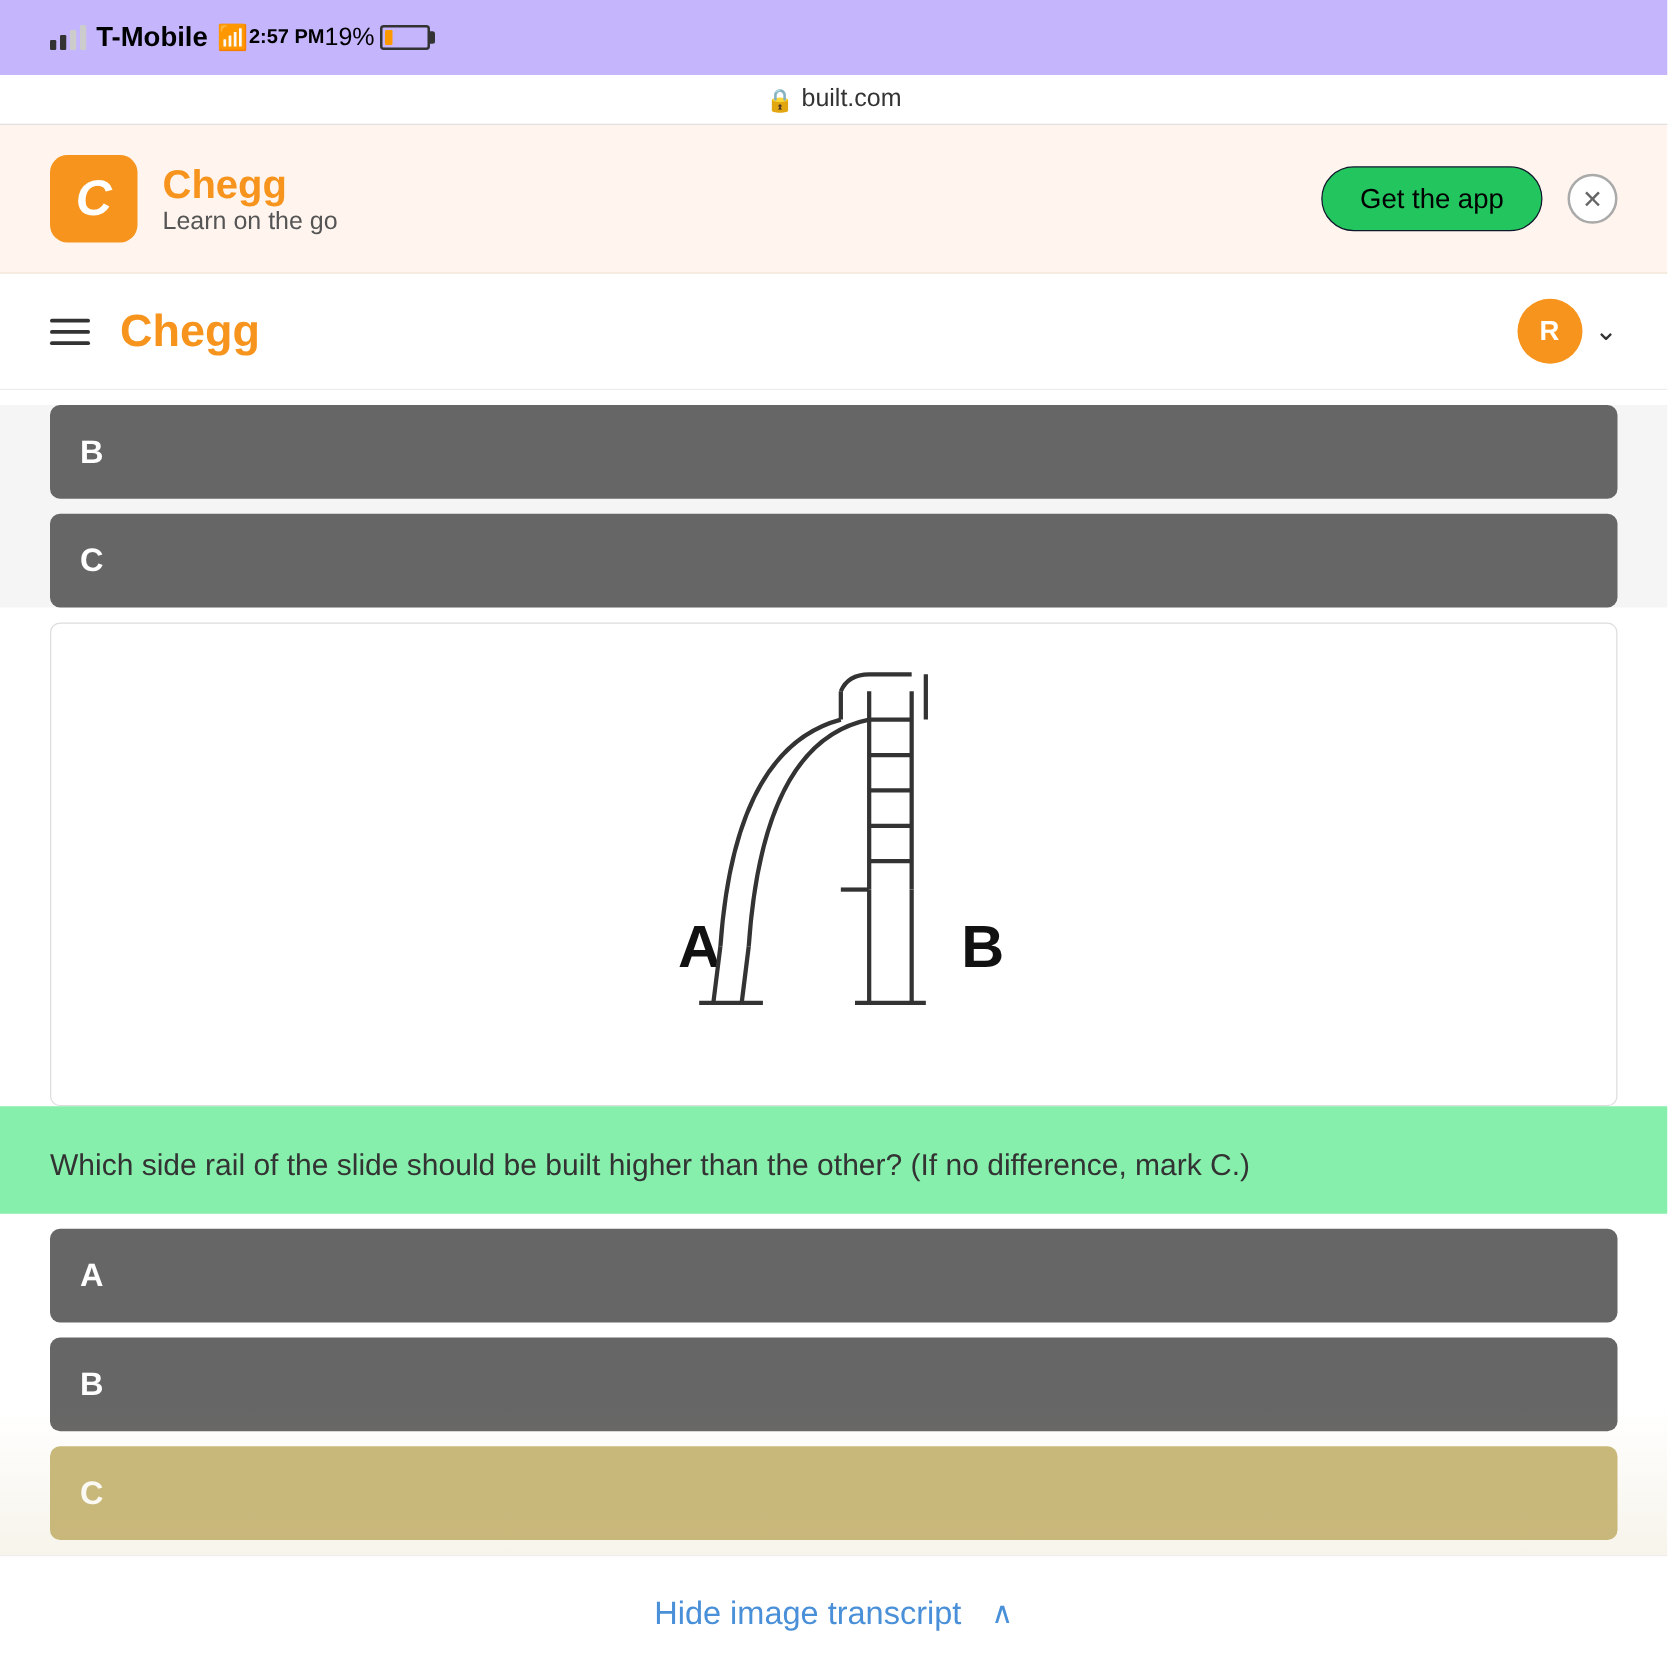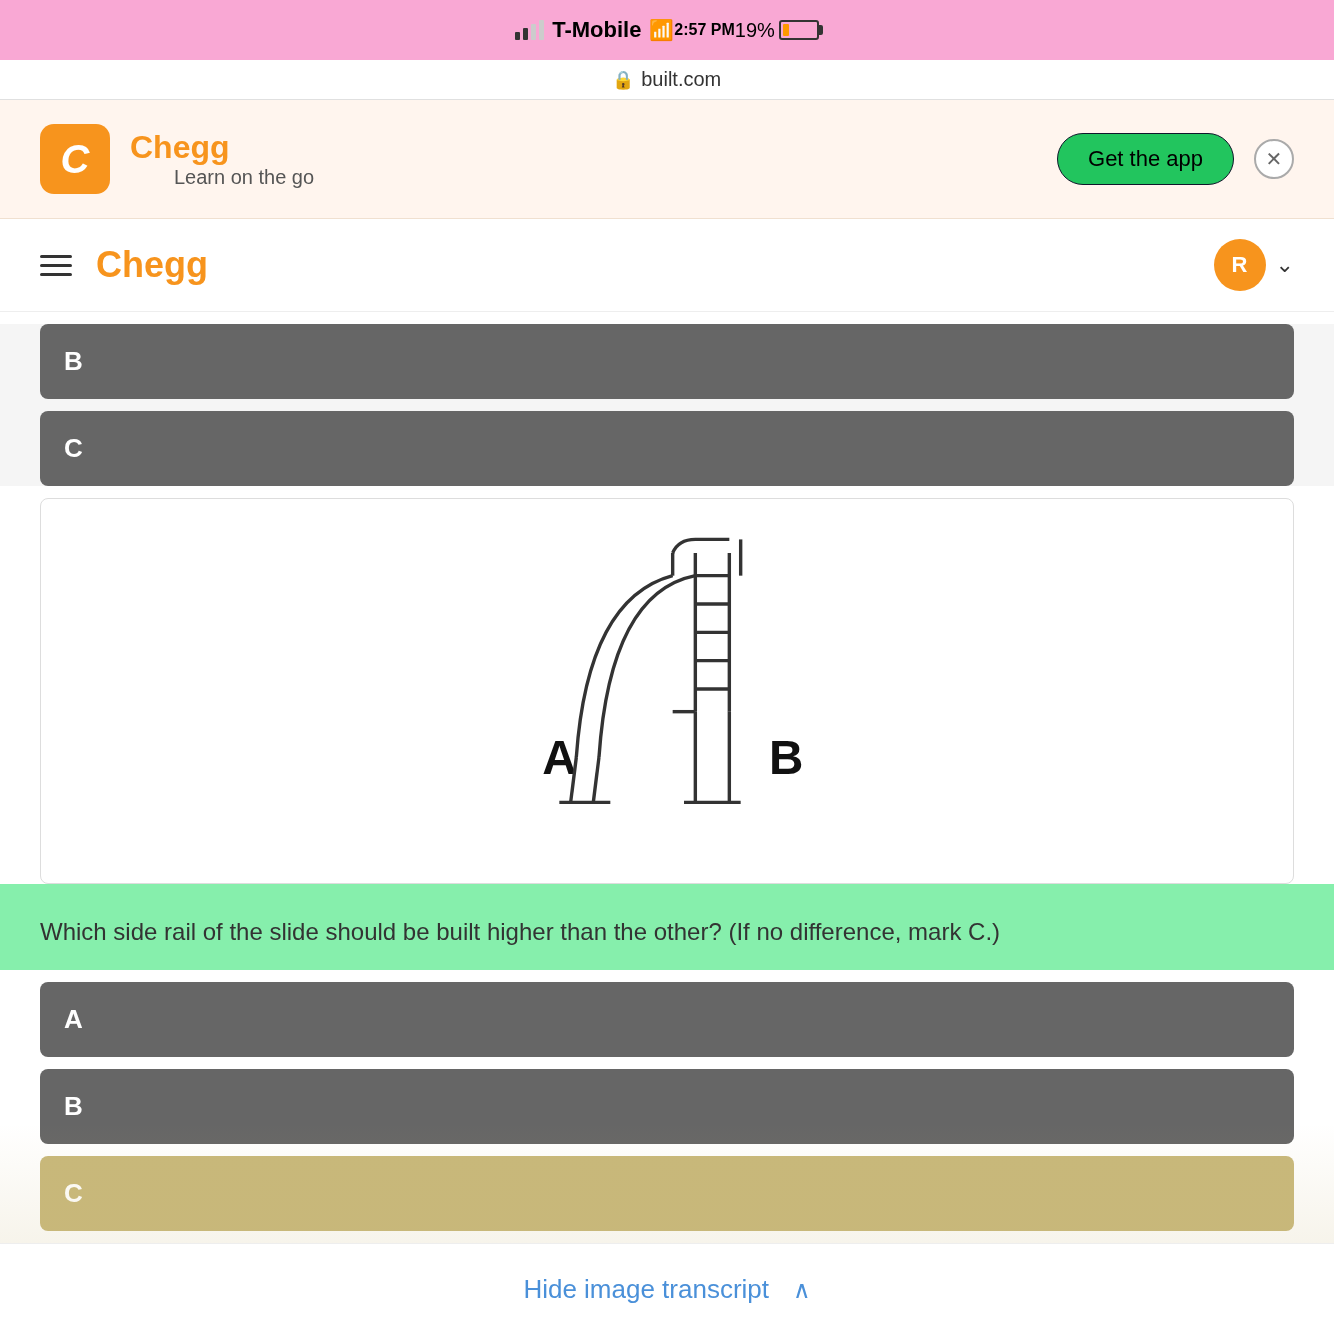--- a/index.html
+++ b/index.html
@@ -14,9 +14,9 @@
 
     
     .status-bar {
-      background: #f9a8d4;
-      display: flex;
-      justify-content: center;
+      background: #c4b5fd;
+      display: flex;
+      justify-content: flex-start;
       align-items: center;
       padding: 10px 40px;
       height: 60px;

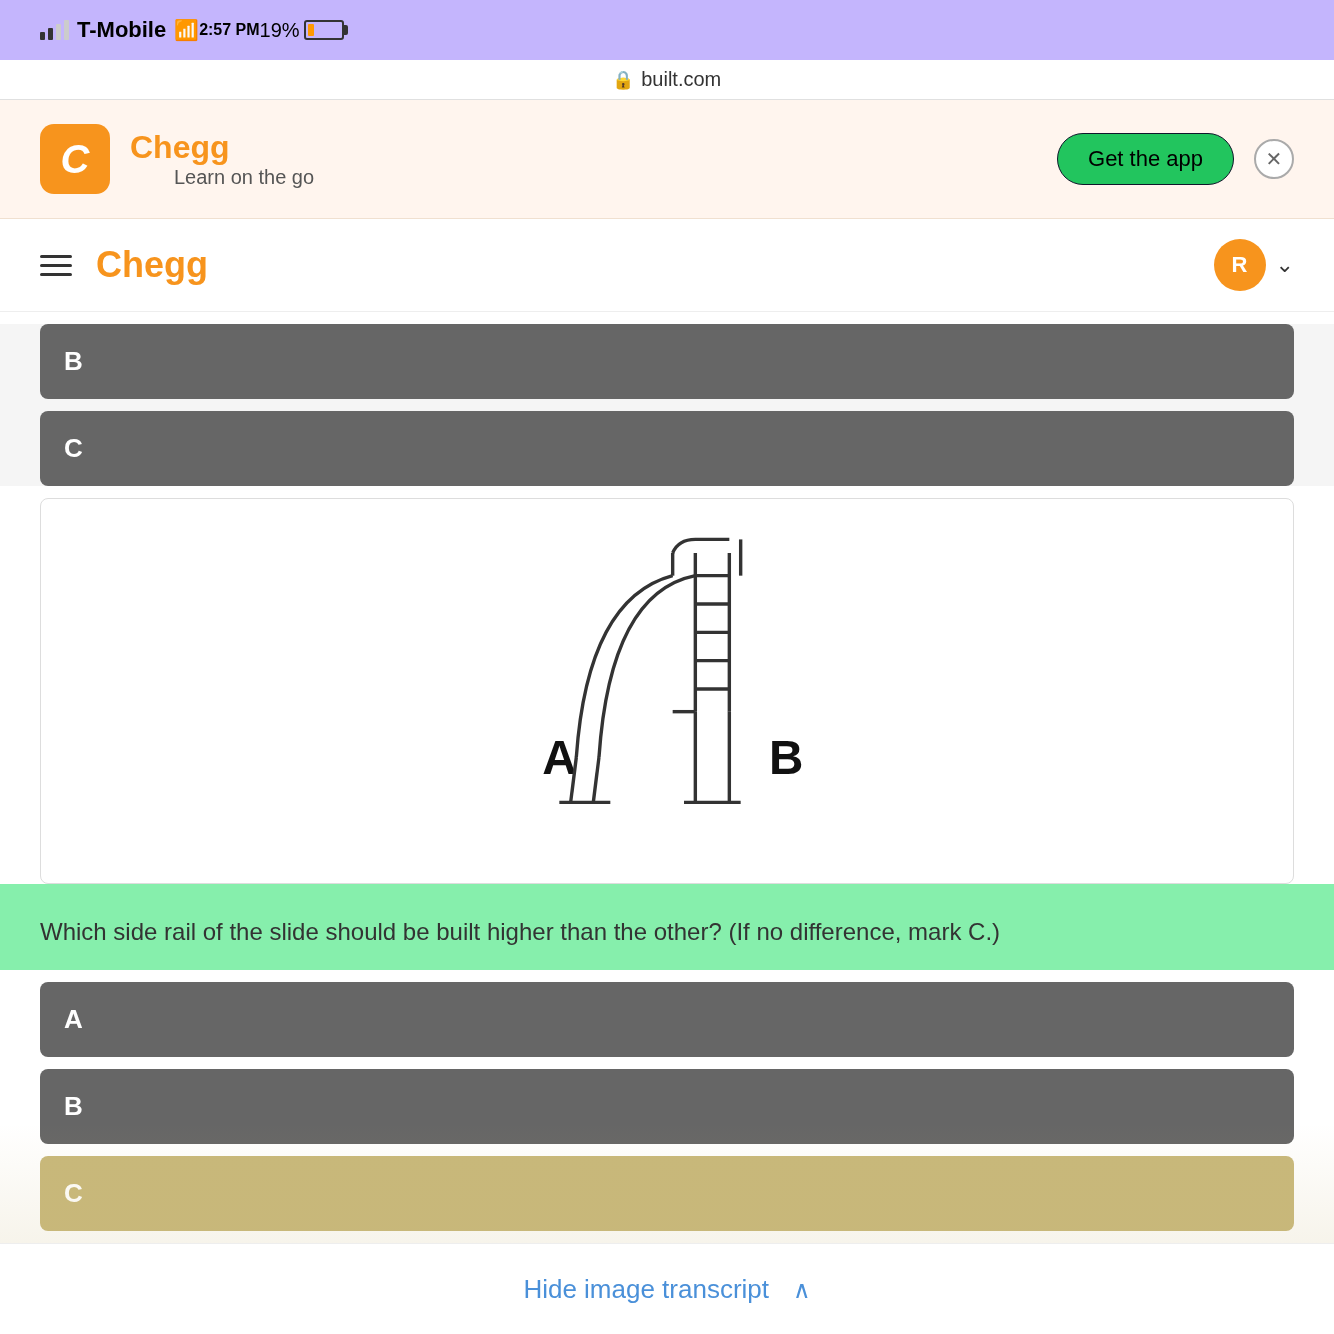--- a/index.html
+++ b/index.html
@@ -150,7 +150,6 @@
     .chegg-brand-tagline {
       font-size: 20px;
       color: #555;
-      margin-left: 44px;
     }
     .banner-right {
       display: flex;

